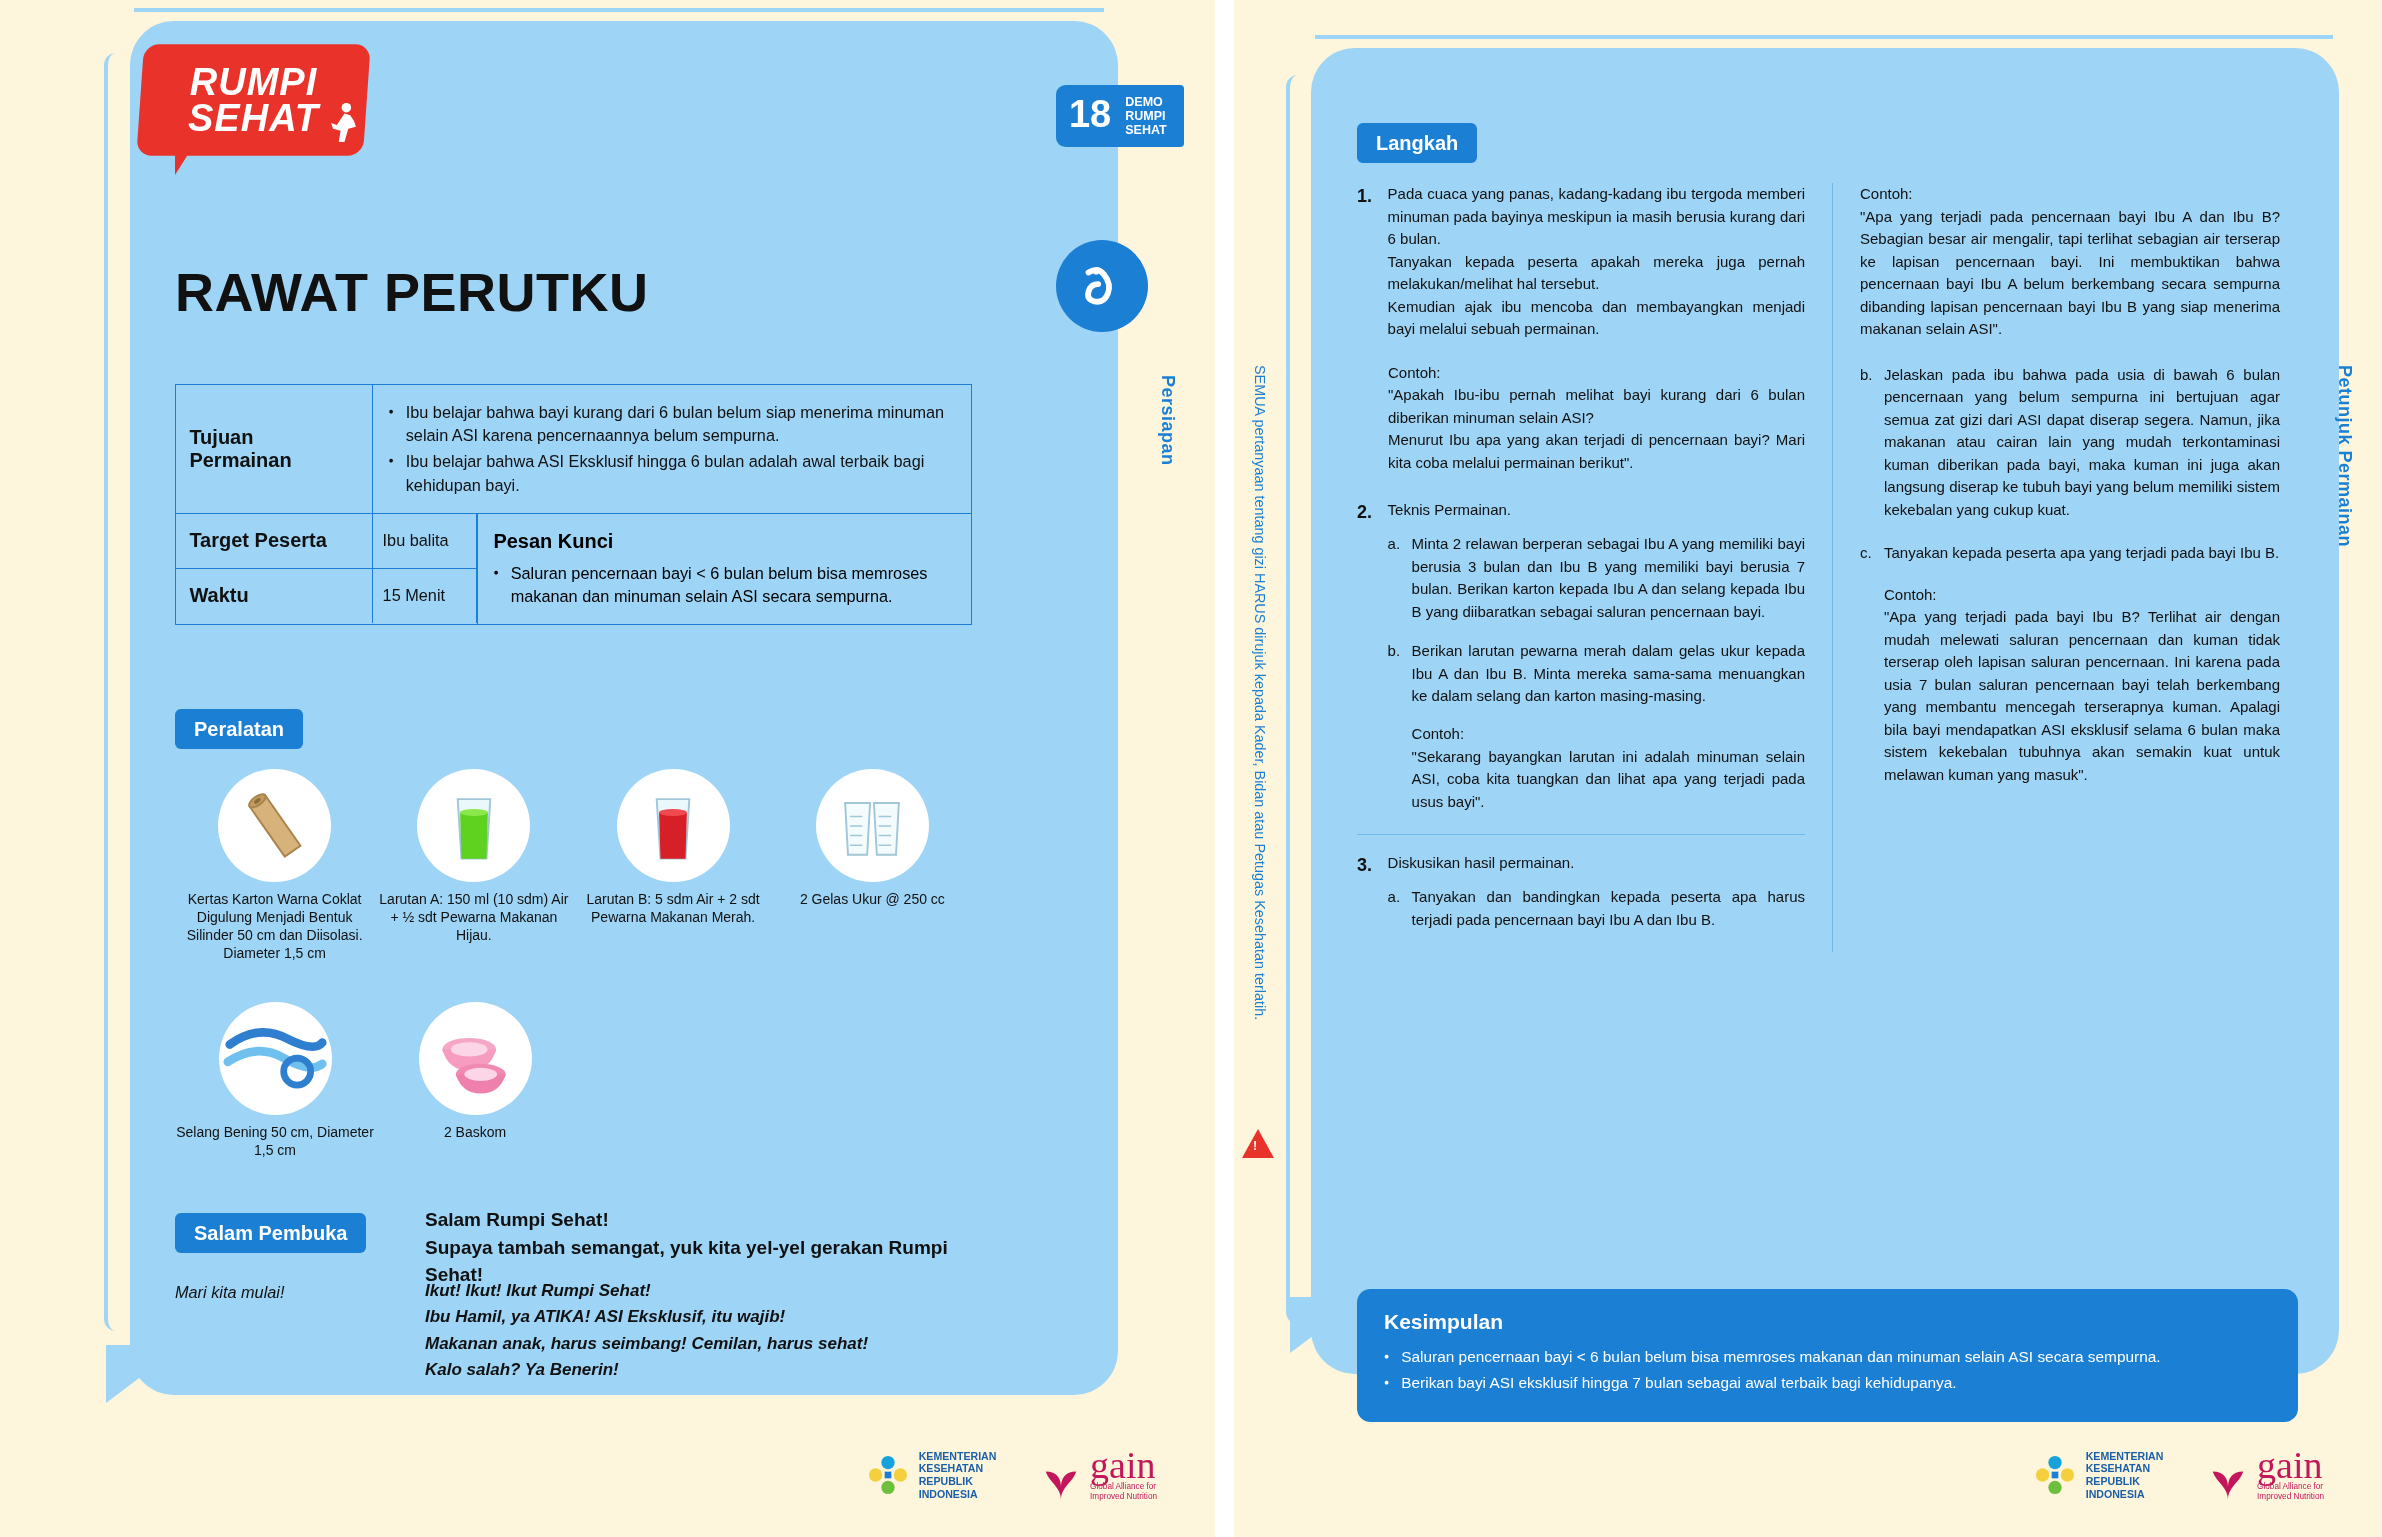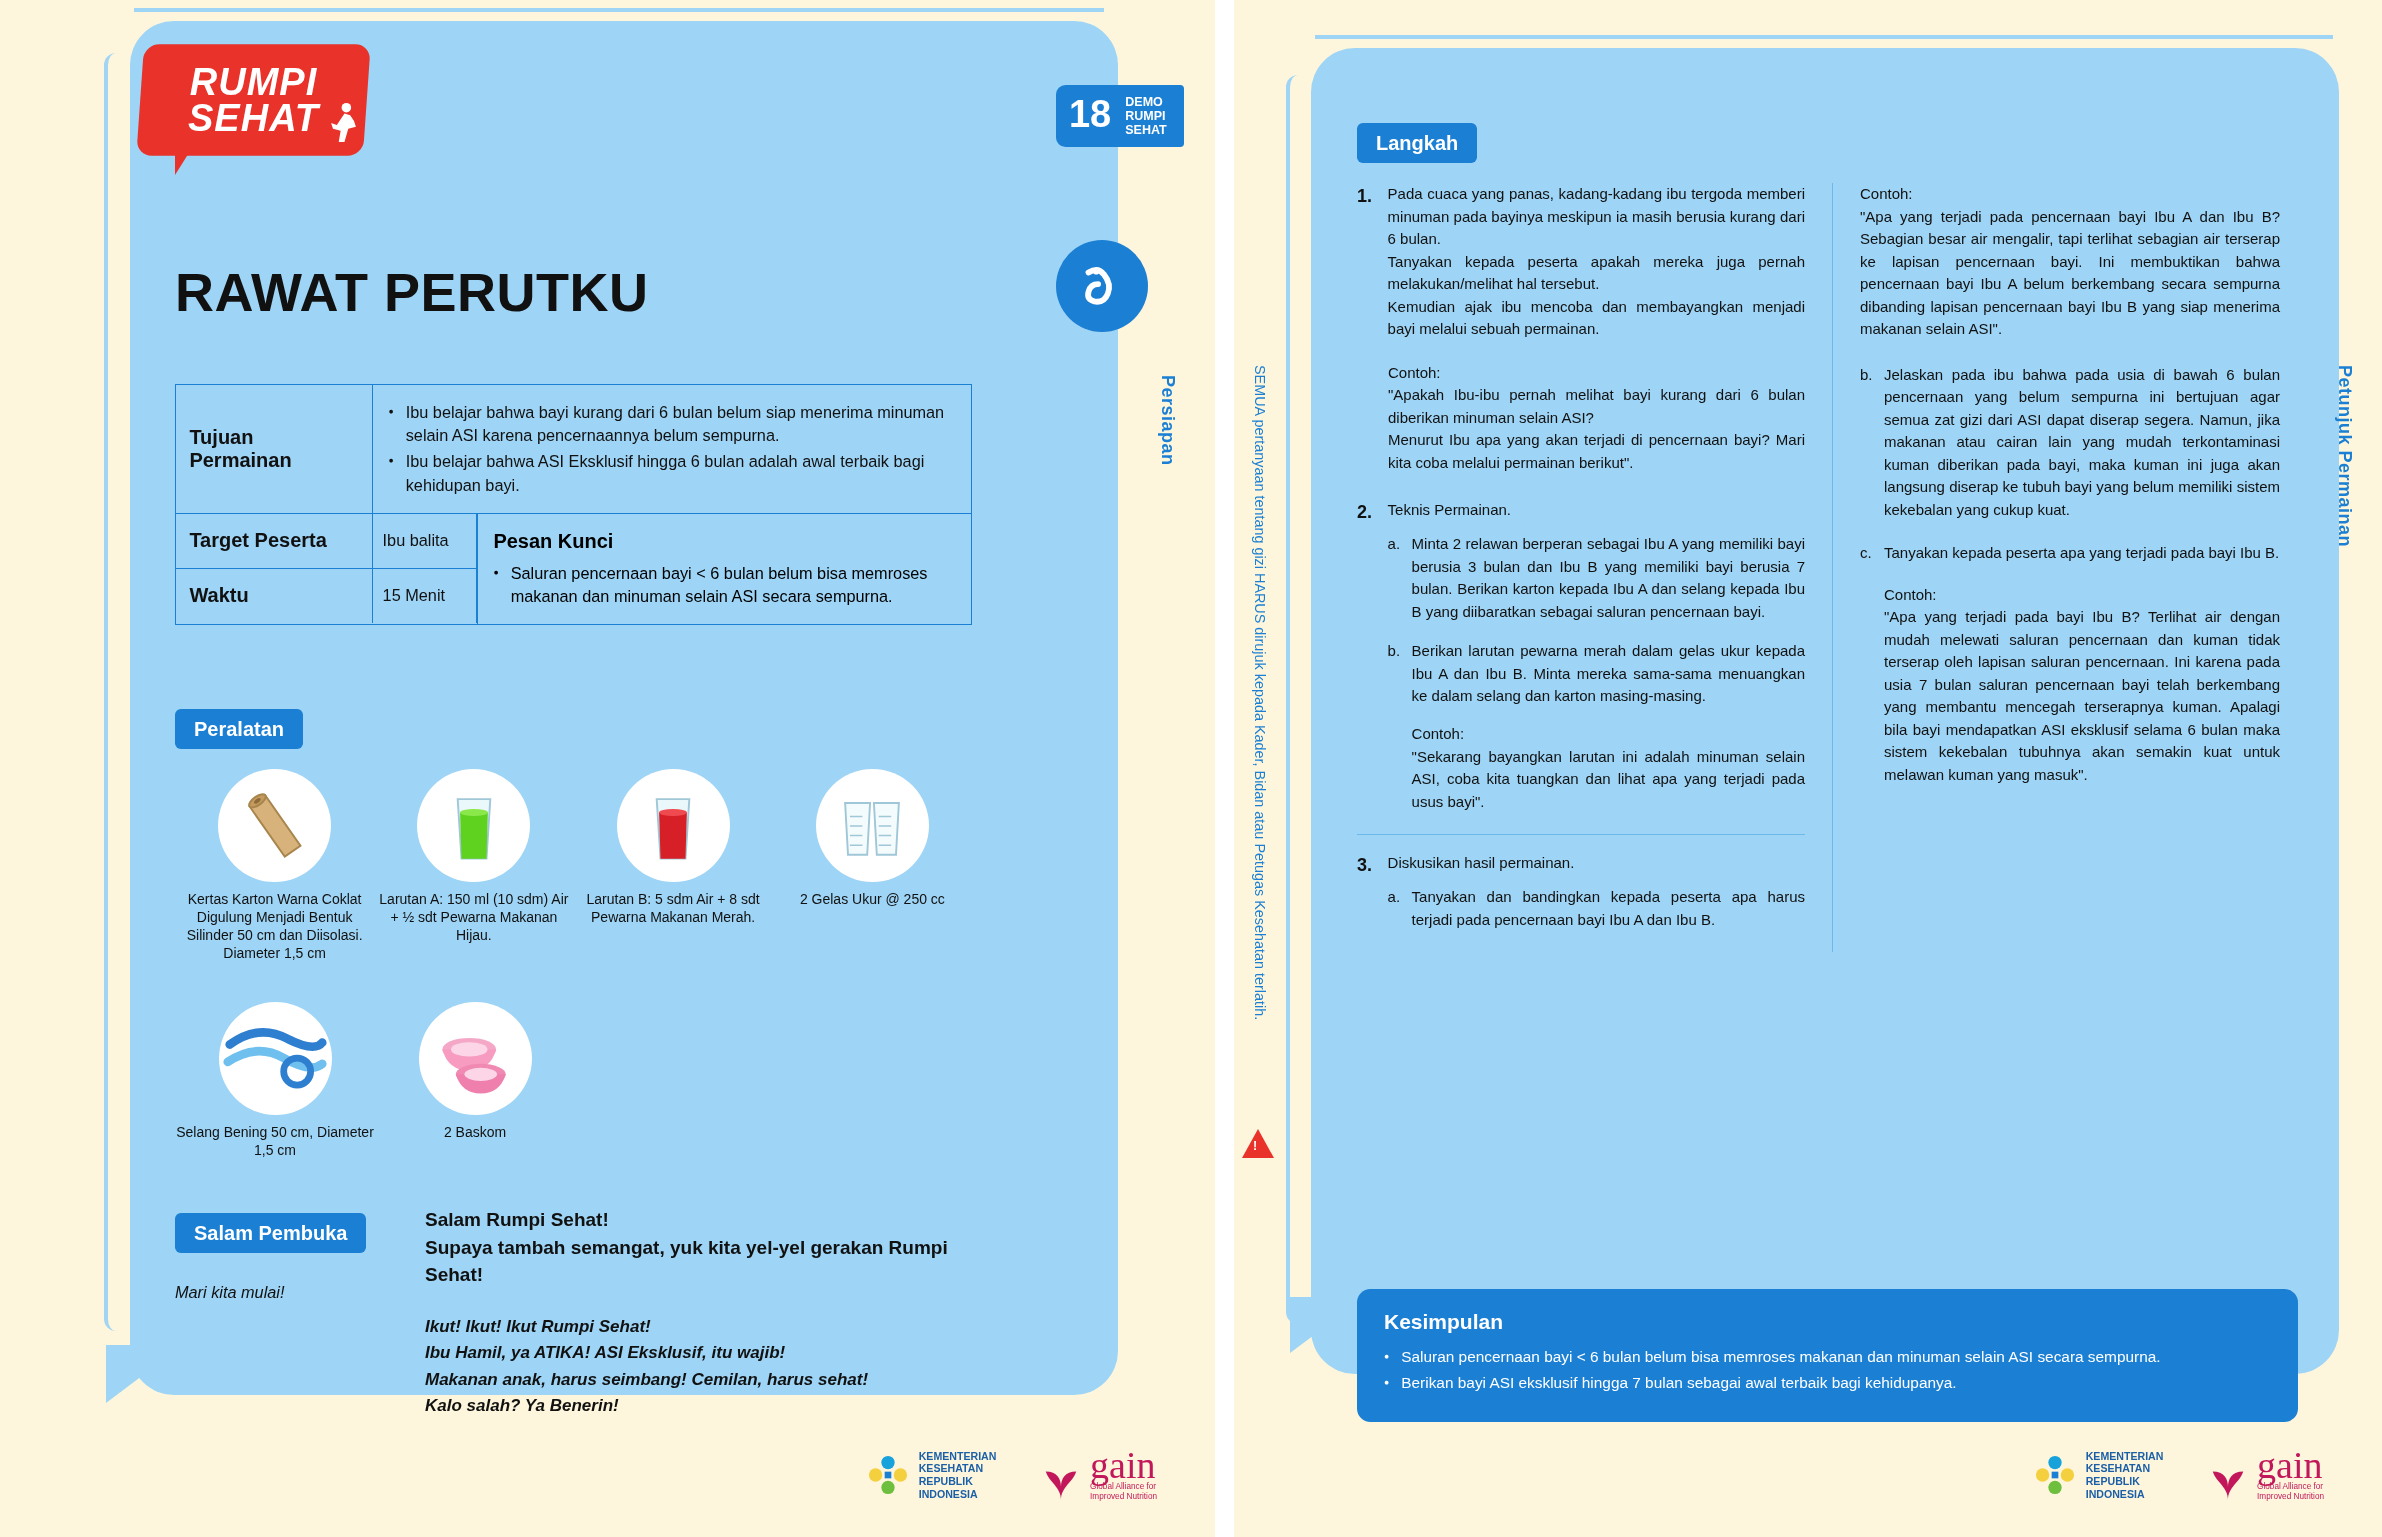--- a/index.html
+++ b/index.html
@@ -338,7 +338,7 @@
             </svg>
           </div>
           <div class="ecap">Larutan B:
-5 sdm Air + 8 sdt Pewarna Makanan Merah.</div>
+5 sdm Air + 2 sdt Pewarna Makanan Merah.</div>
         </div>
         <div class="eitem">
           <div class="ethumb">

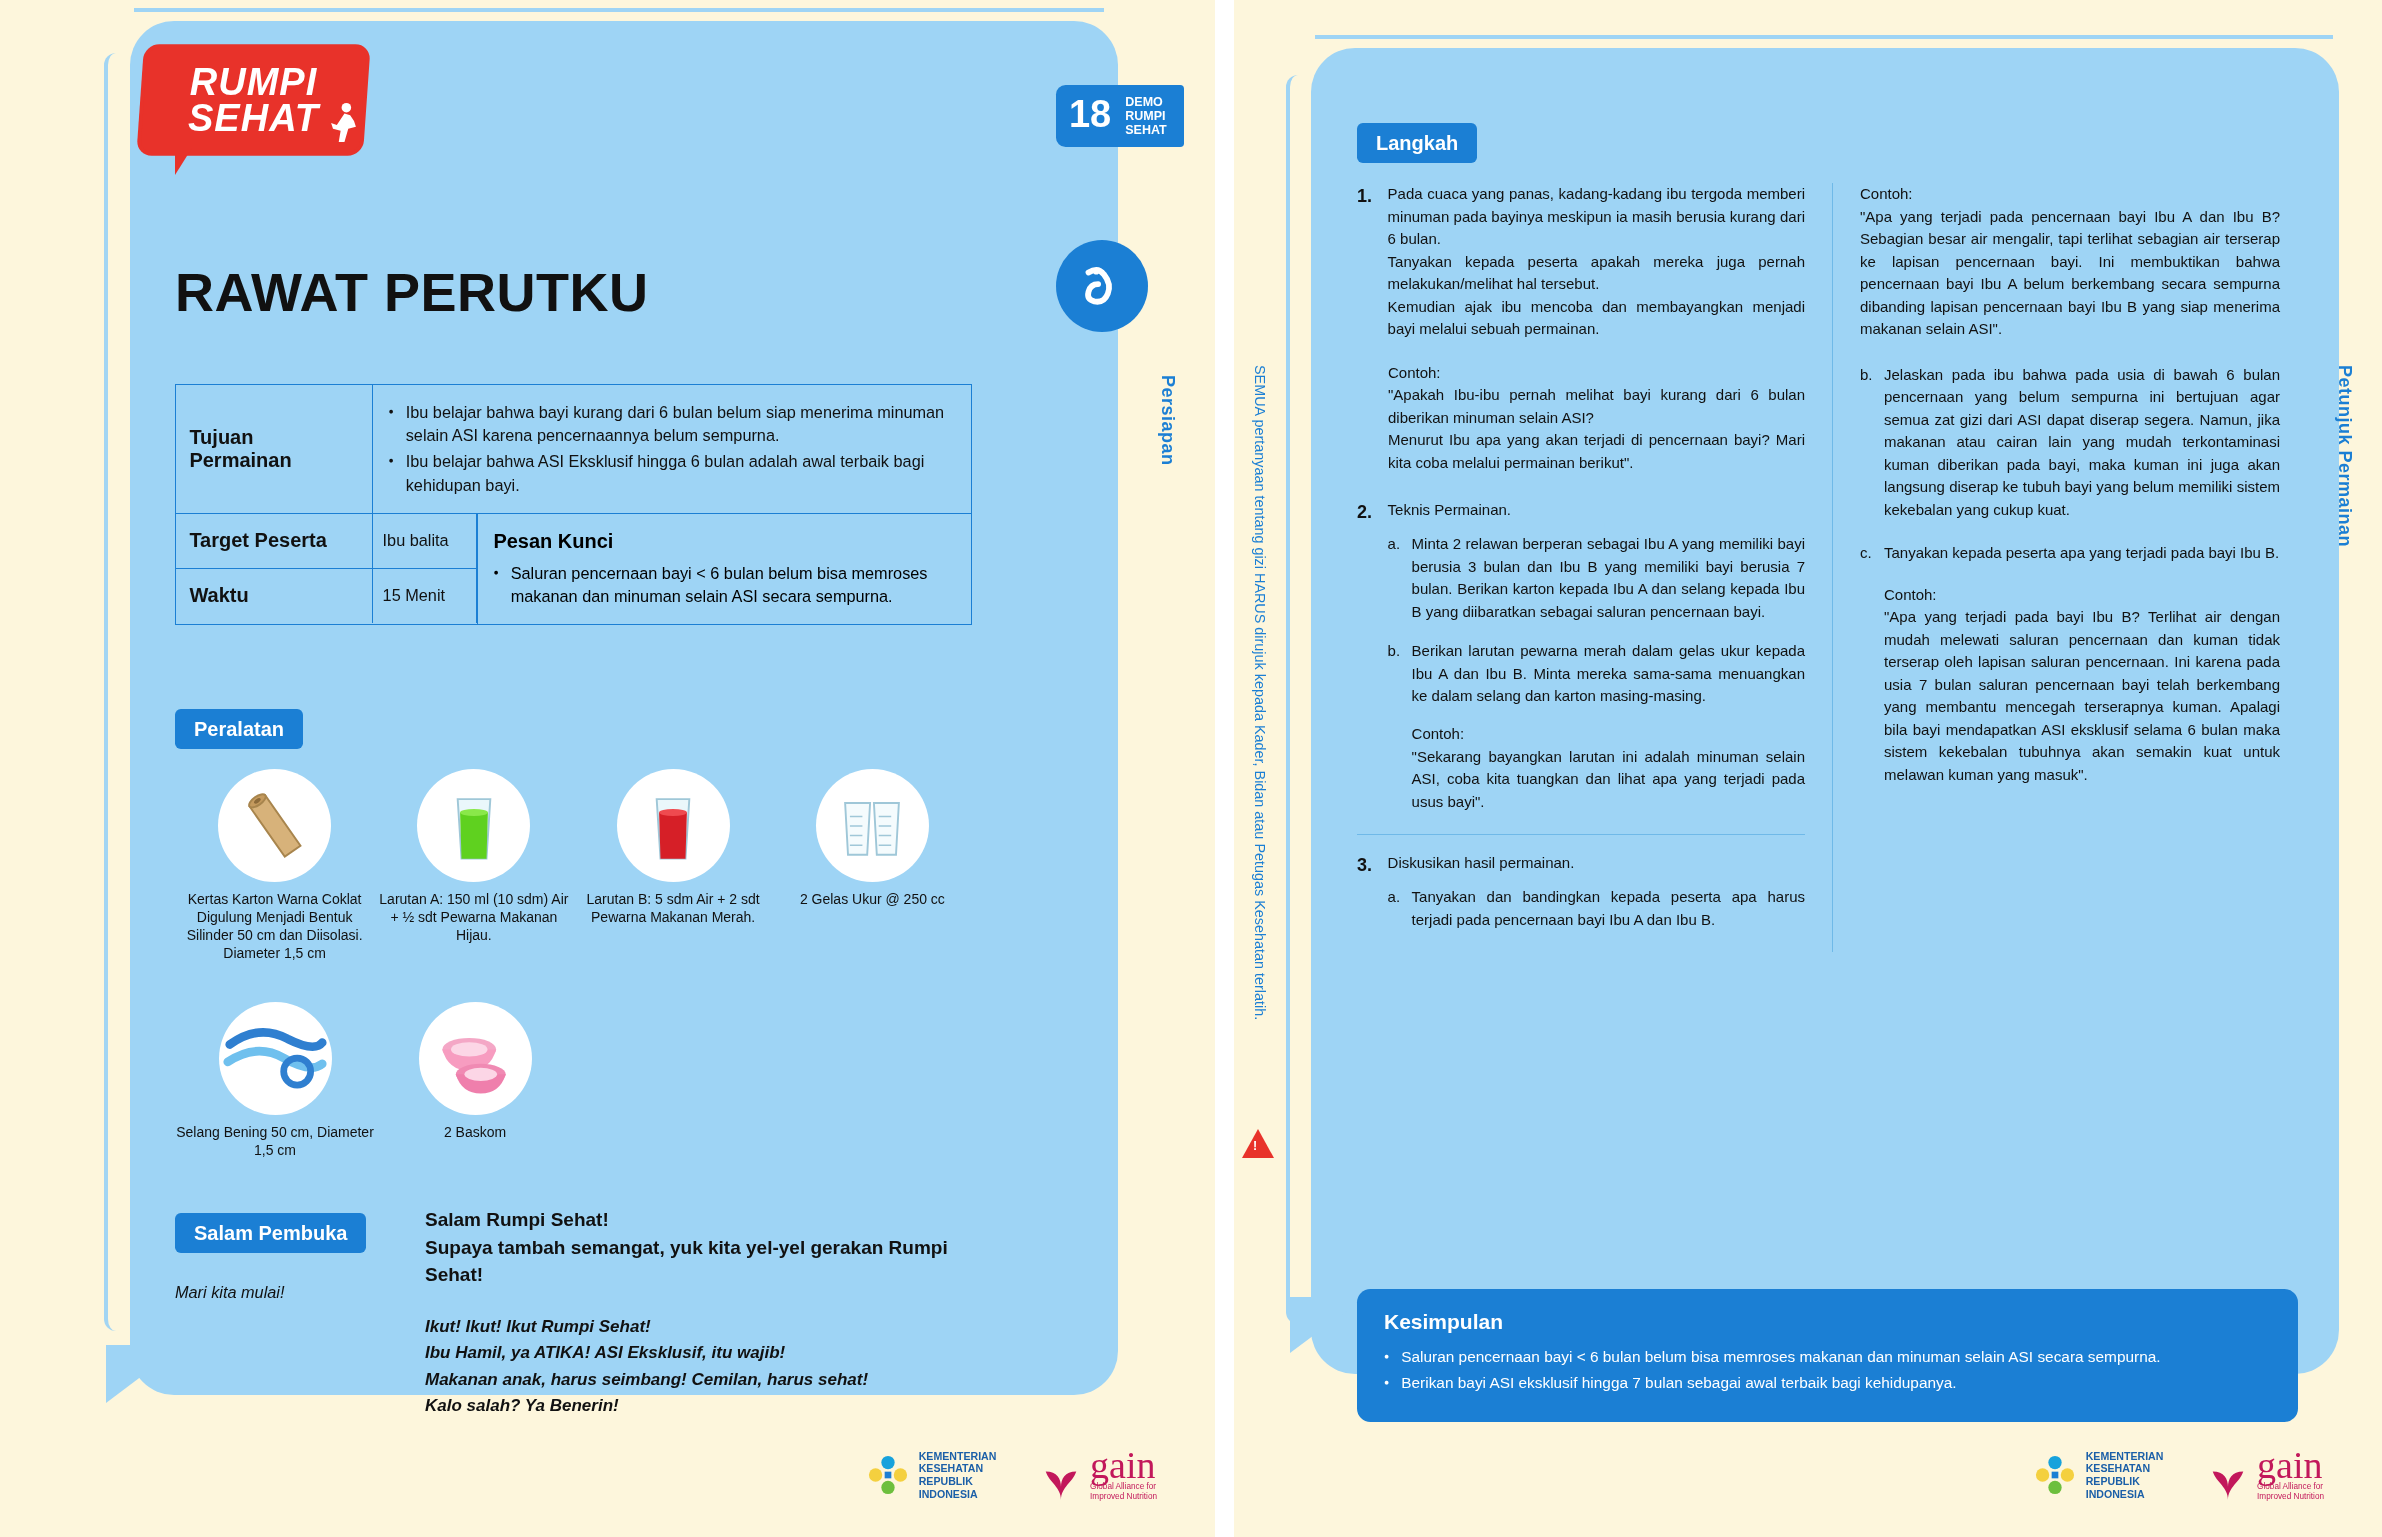--- a/index.html
+++ b/index.html
@@ -392,7 +392,7 @@
     <div style="position:absolute; left:425px; top:1206px; width:557px; white-space:pre-line;" class="salam-head">Salam Rumpi Sehat!
 Supaya tambah semangat, yuk kita yel-yel gerakan Rumpi Sehat!</div>
     <div style="position:absolute; left:175px; top:1283px;" class="salam-note">Mari kita mulai!</div>
-    <div style="position:absolute; left:425px; top:1278px; width:557px; white-space:pre-line;margin-top:36px;" class="salam-body">Ikut! Ikut! Ikut Rumpi Sehat!
+    <div style="position:absolute; left:425px; top:1278px; width:557px; white-space:pre-line;" class="salam-body">Ikut! Ikut! Ikut Rumpi Sehat!
 Ibu Hamil, ya ATIKA! ASI Eksklusif, itu wajib!
 Makanan anak, harus seimbang! Cemilan, harus sehat!
 Kalo salah? Ya Benerin!</div>

